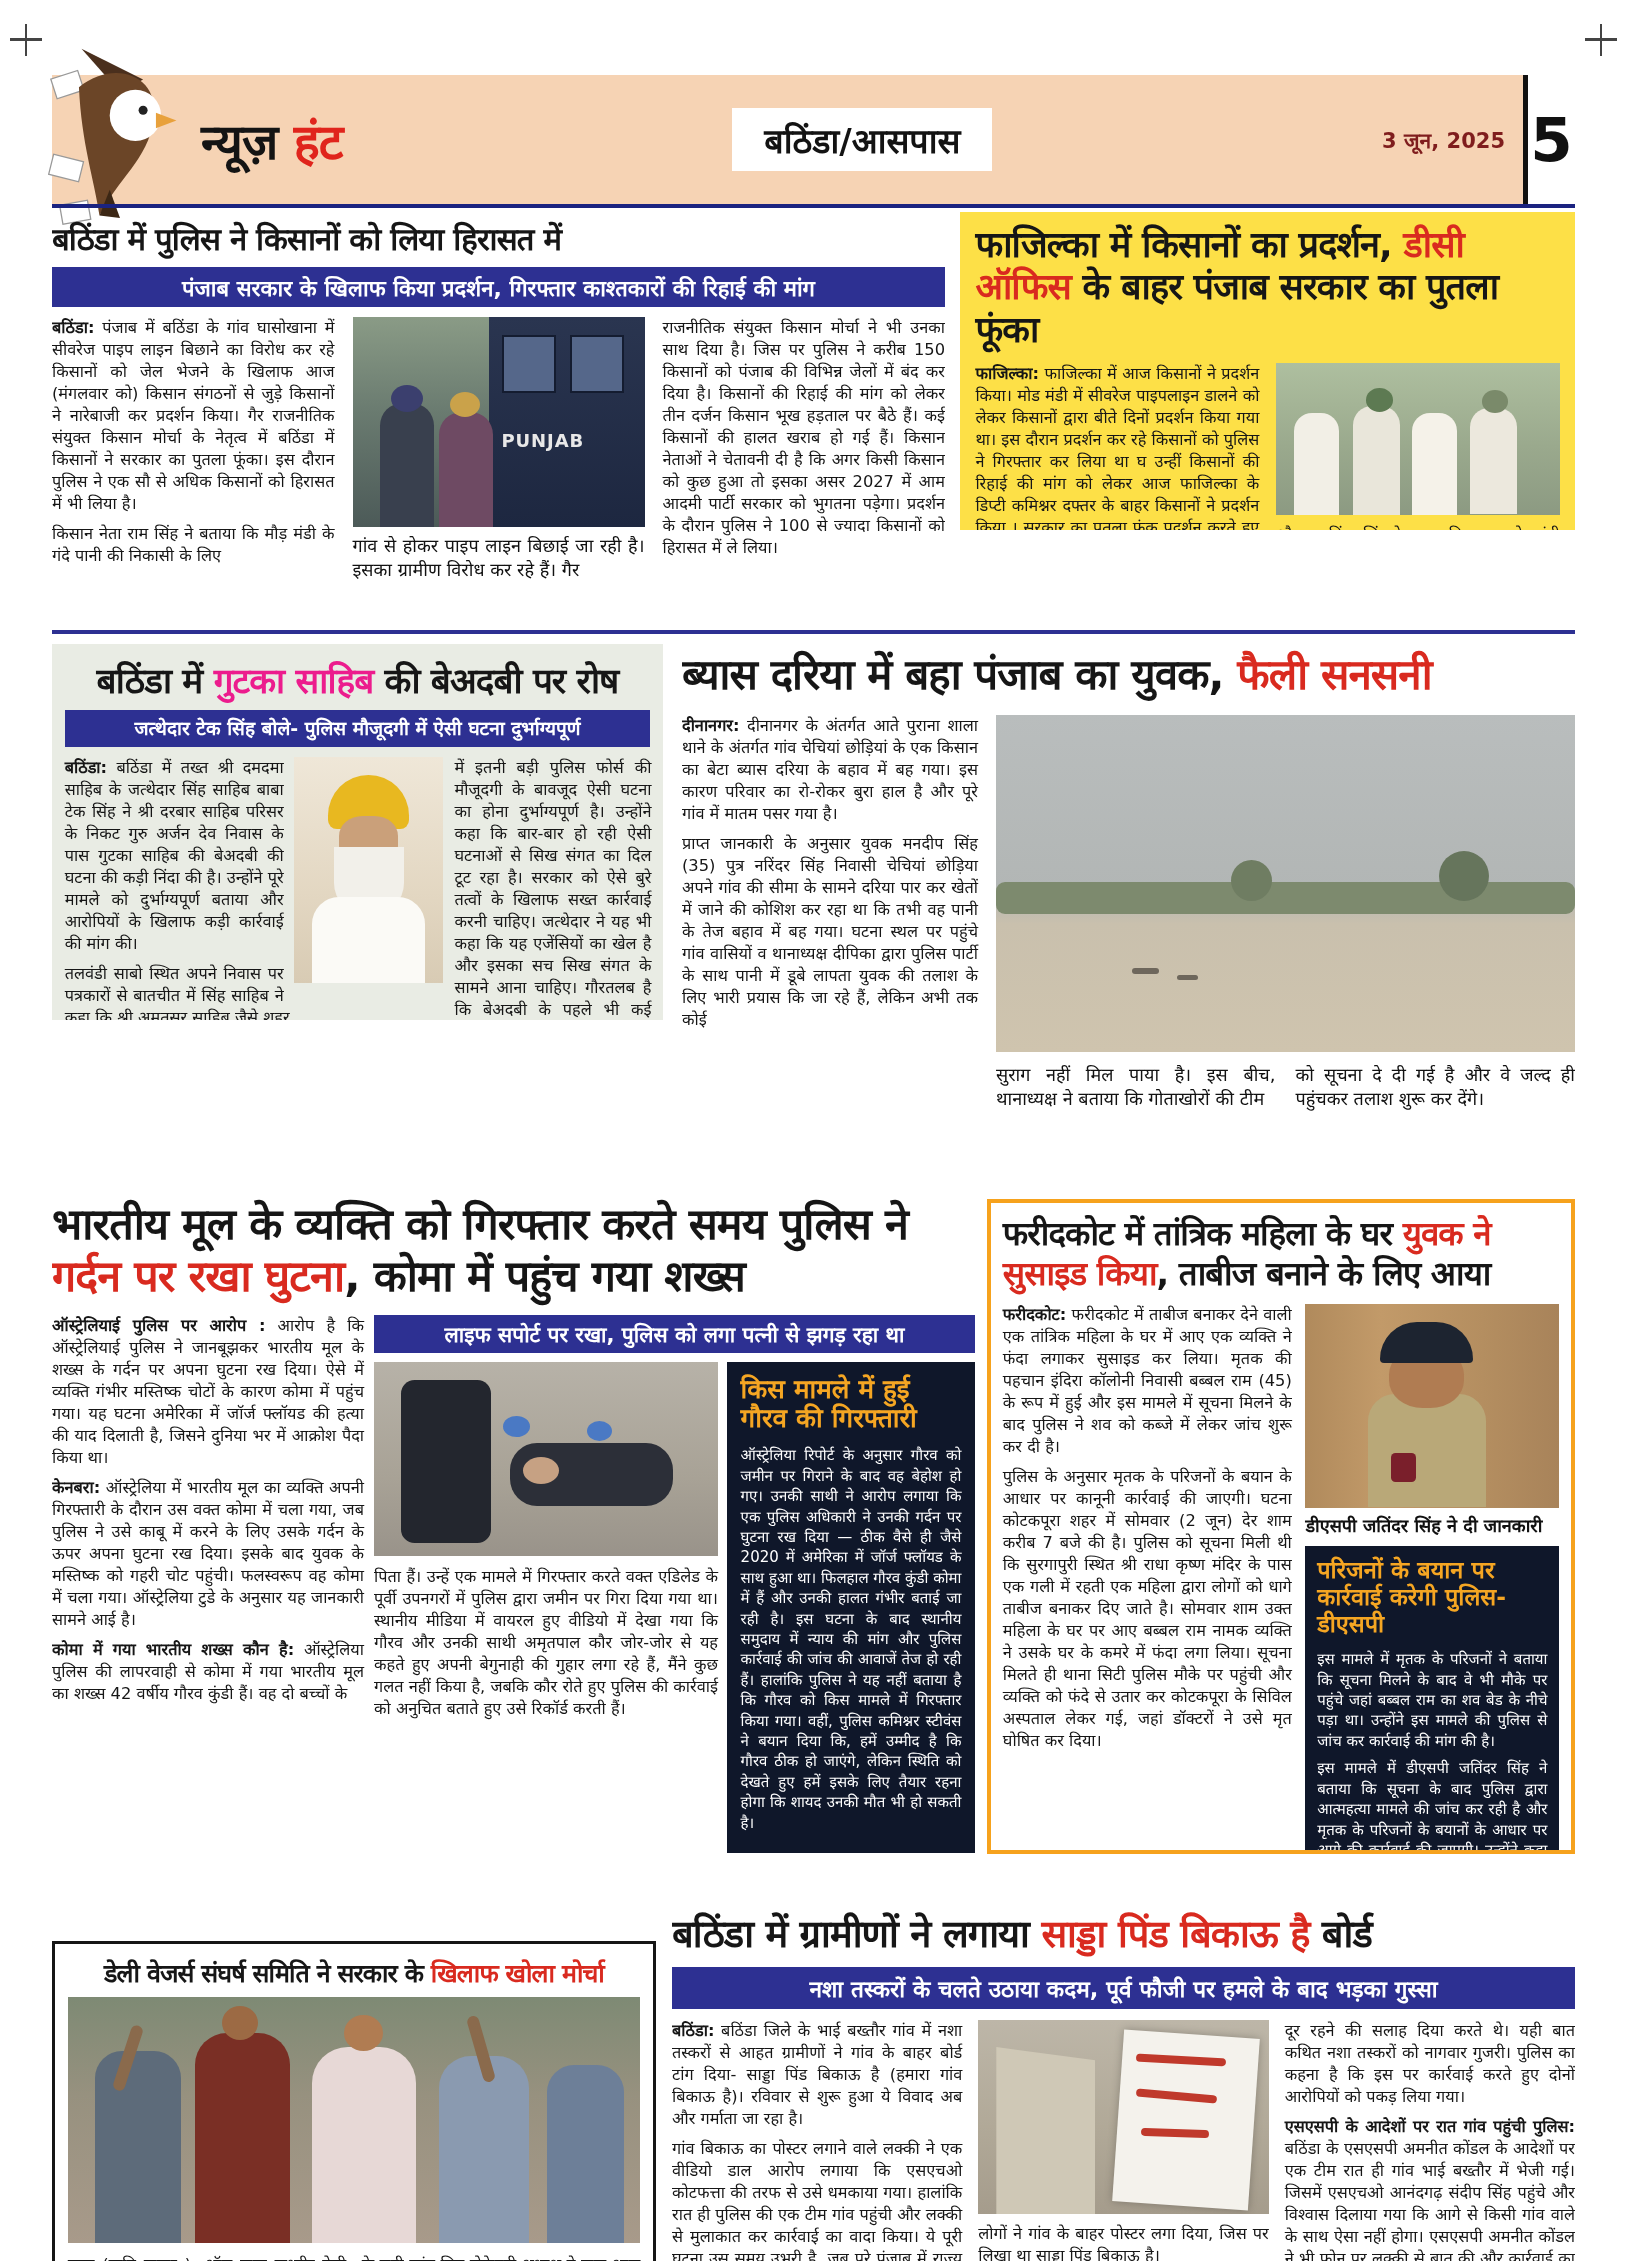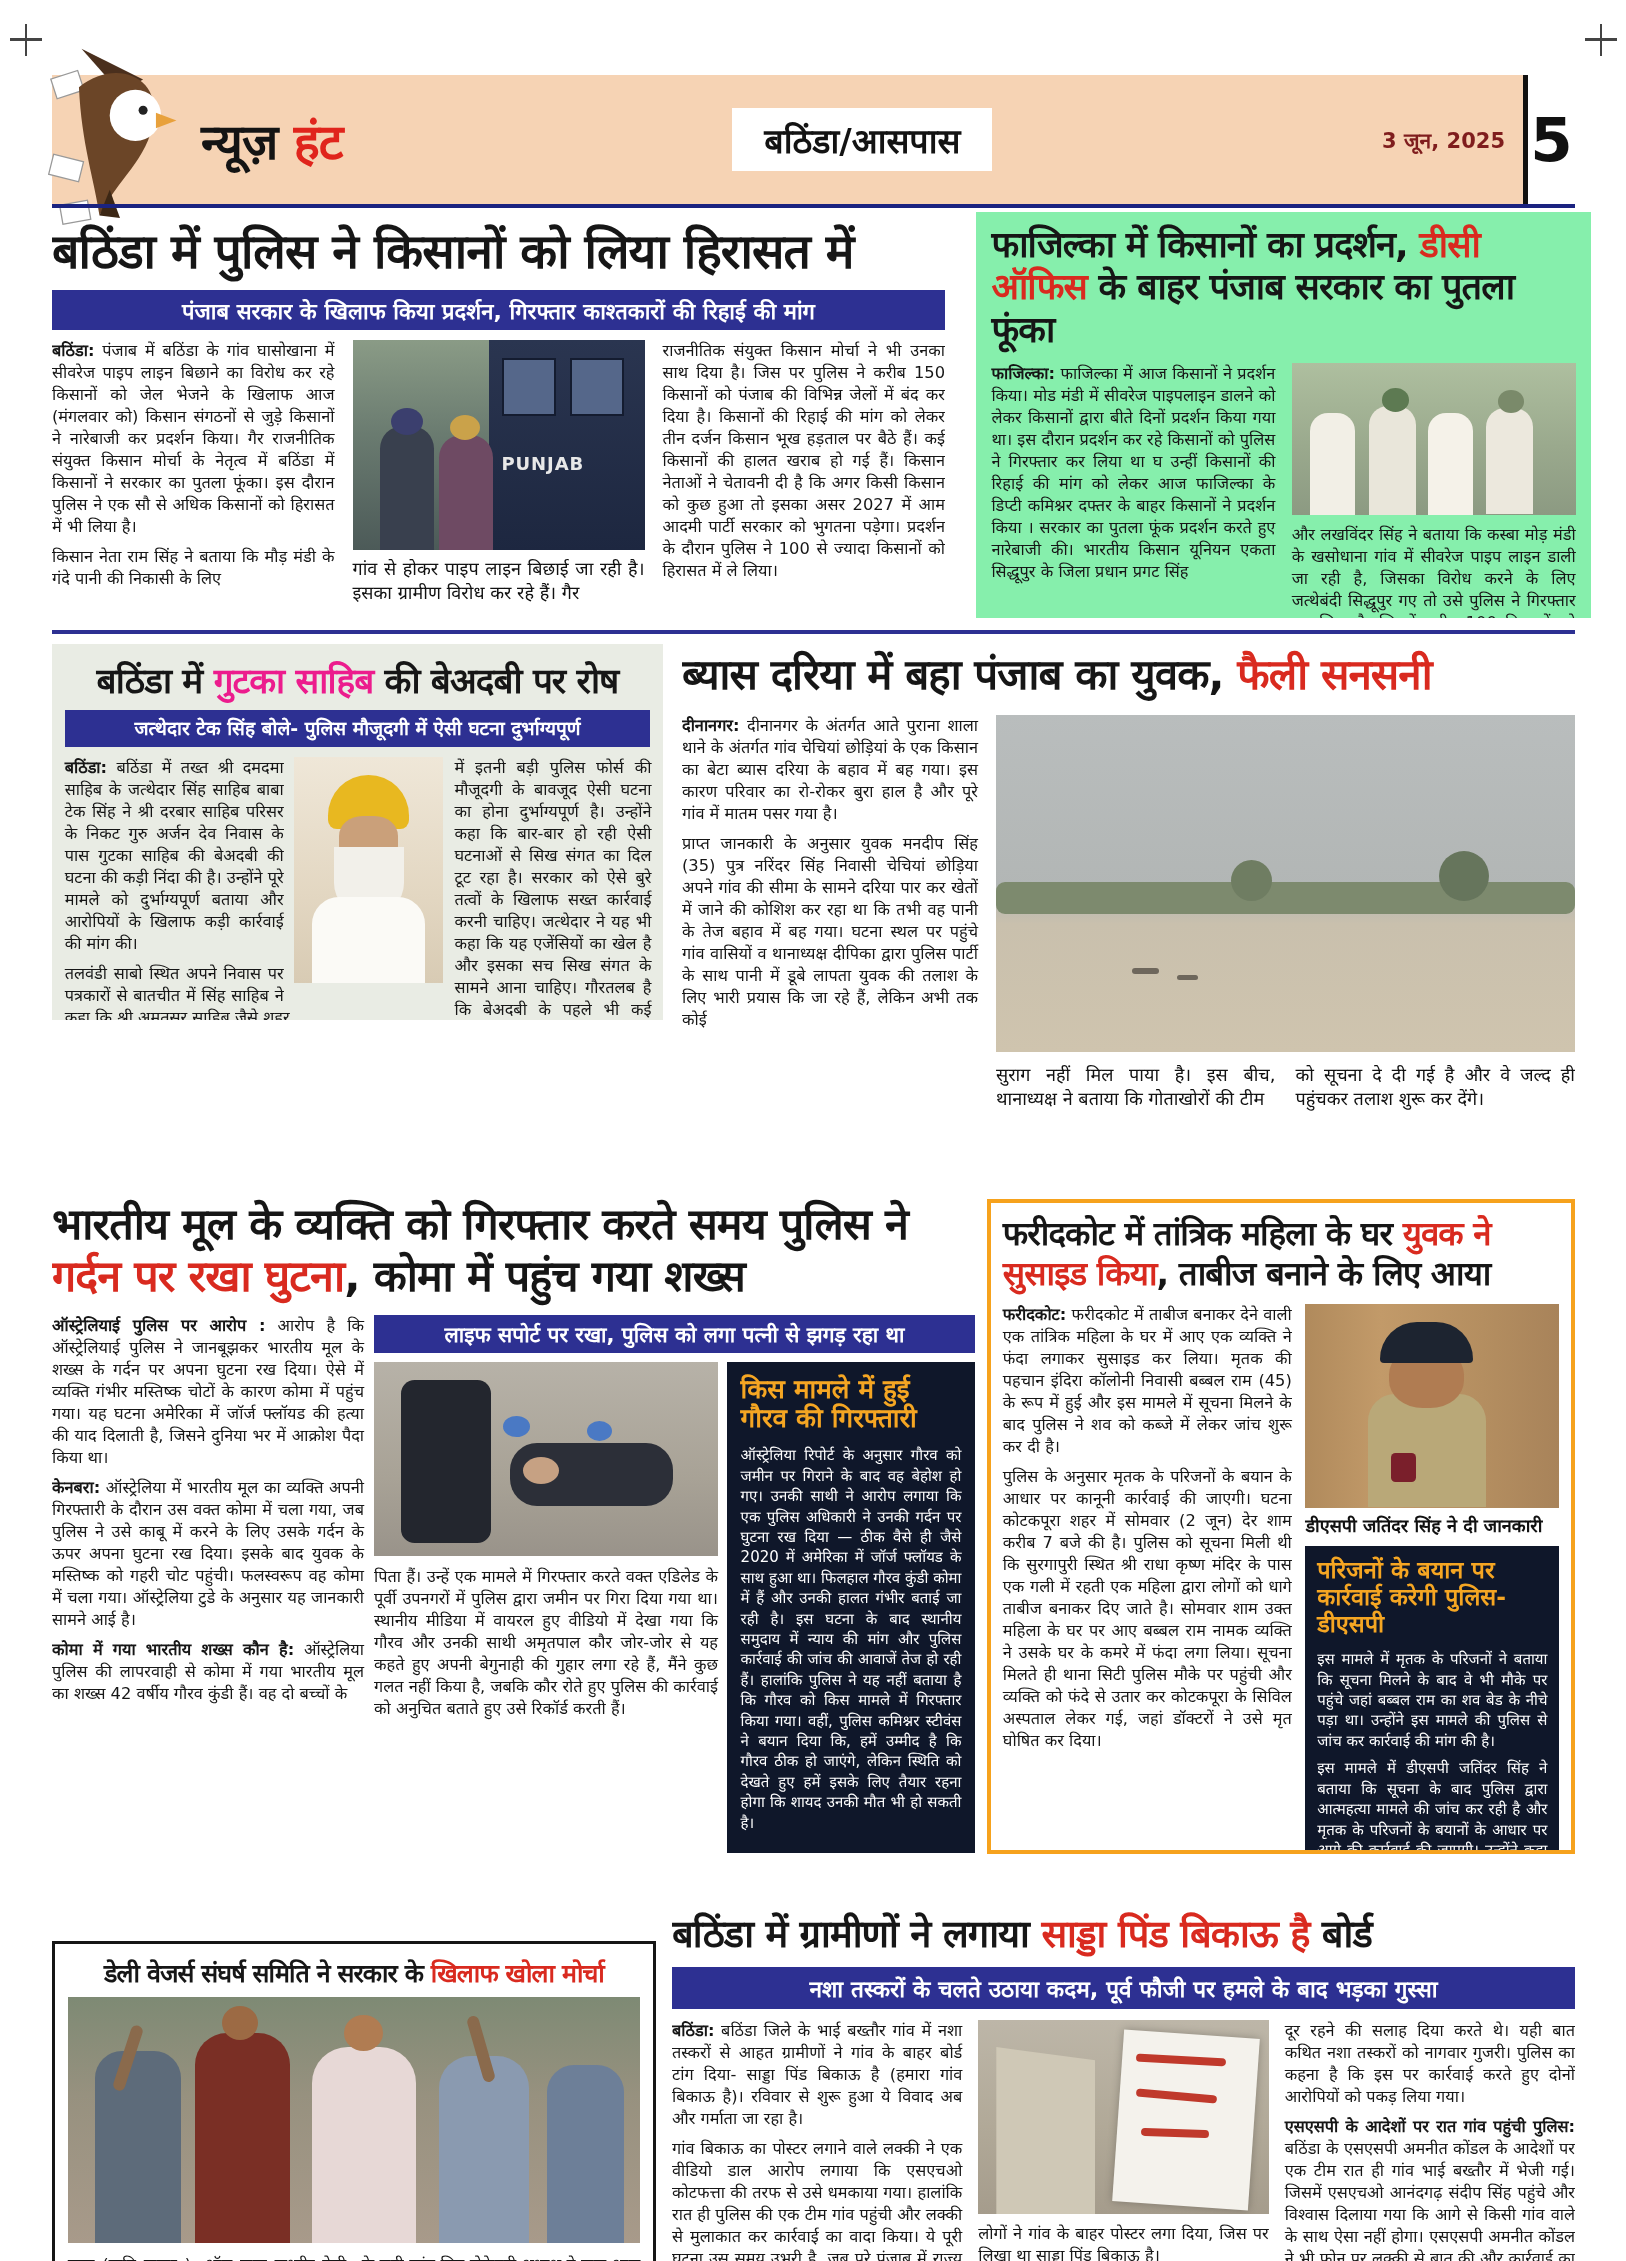--- a/index.html
+++ b/index.html
@@ -62,7 +62,7 @@
 <div class="abs" style="left:52px;top:204px;width:1523px;height:3.6px;background:#1b2380;"></div>
 
 <div class="abs" style="left:52px;top:217px;width:893px;height:408px;overflow:hidden;">
-  <div class="hl" style="font-size:48px;white-space:nowrap;">बठिंडा में पुलिस ने किसानों को लिया हिरासत में</div>
+  <div class="hl" style="font-size:31px;white-space:nowrap;">बठिंडा में पुलिस ने किसानों को लिया हिरासत में</div>
   <div class="kicker" style="margin-top:8.1px;height:40px;font-size:22px;">पंजाब सरकार के खिलाफ किया प्रदर्शन, गिरफ्तार काश्तकारों की रिहाई की मांग</div>
   <div class="cols bodytext" style="margin-top:10px;gap:18px;">
     <div style="flex:1;">

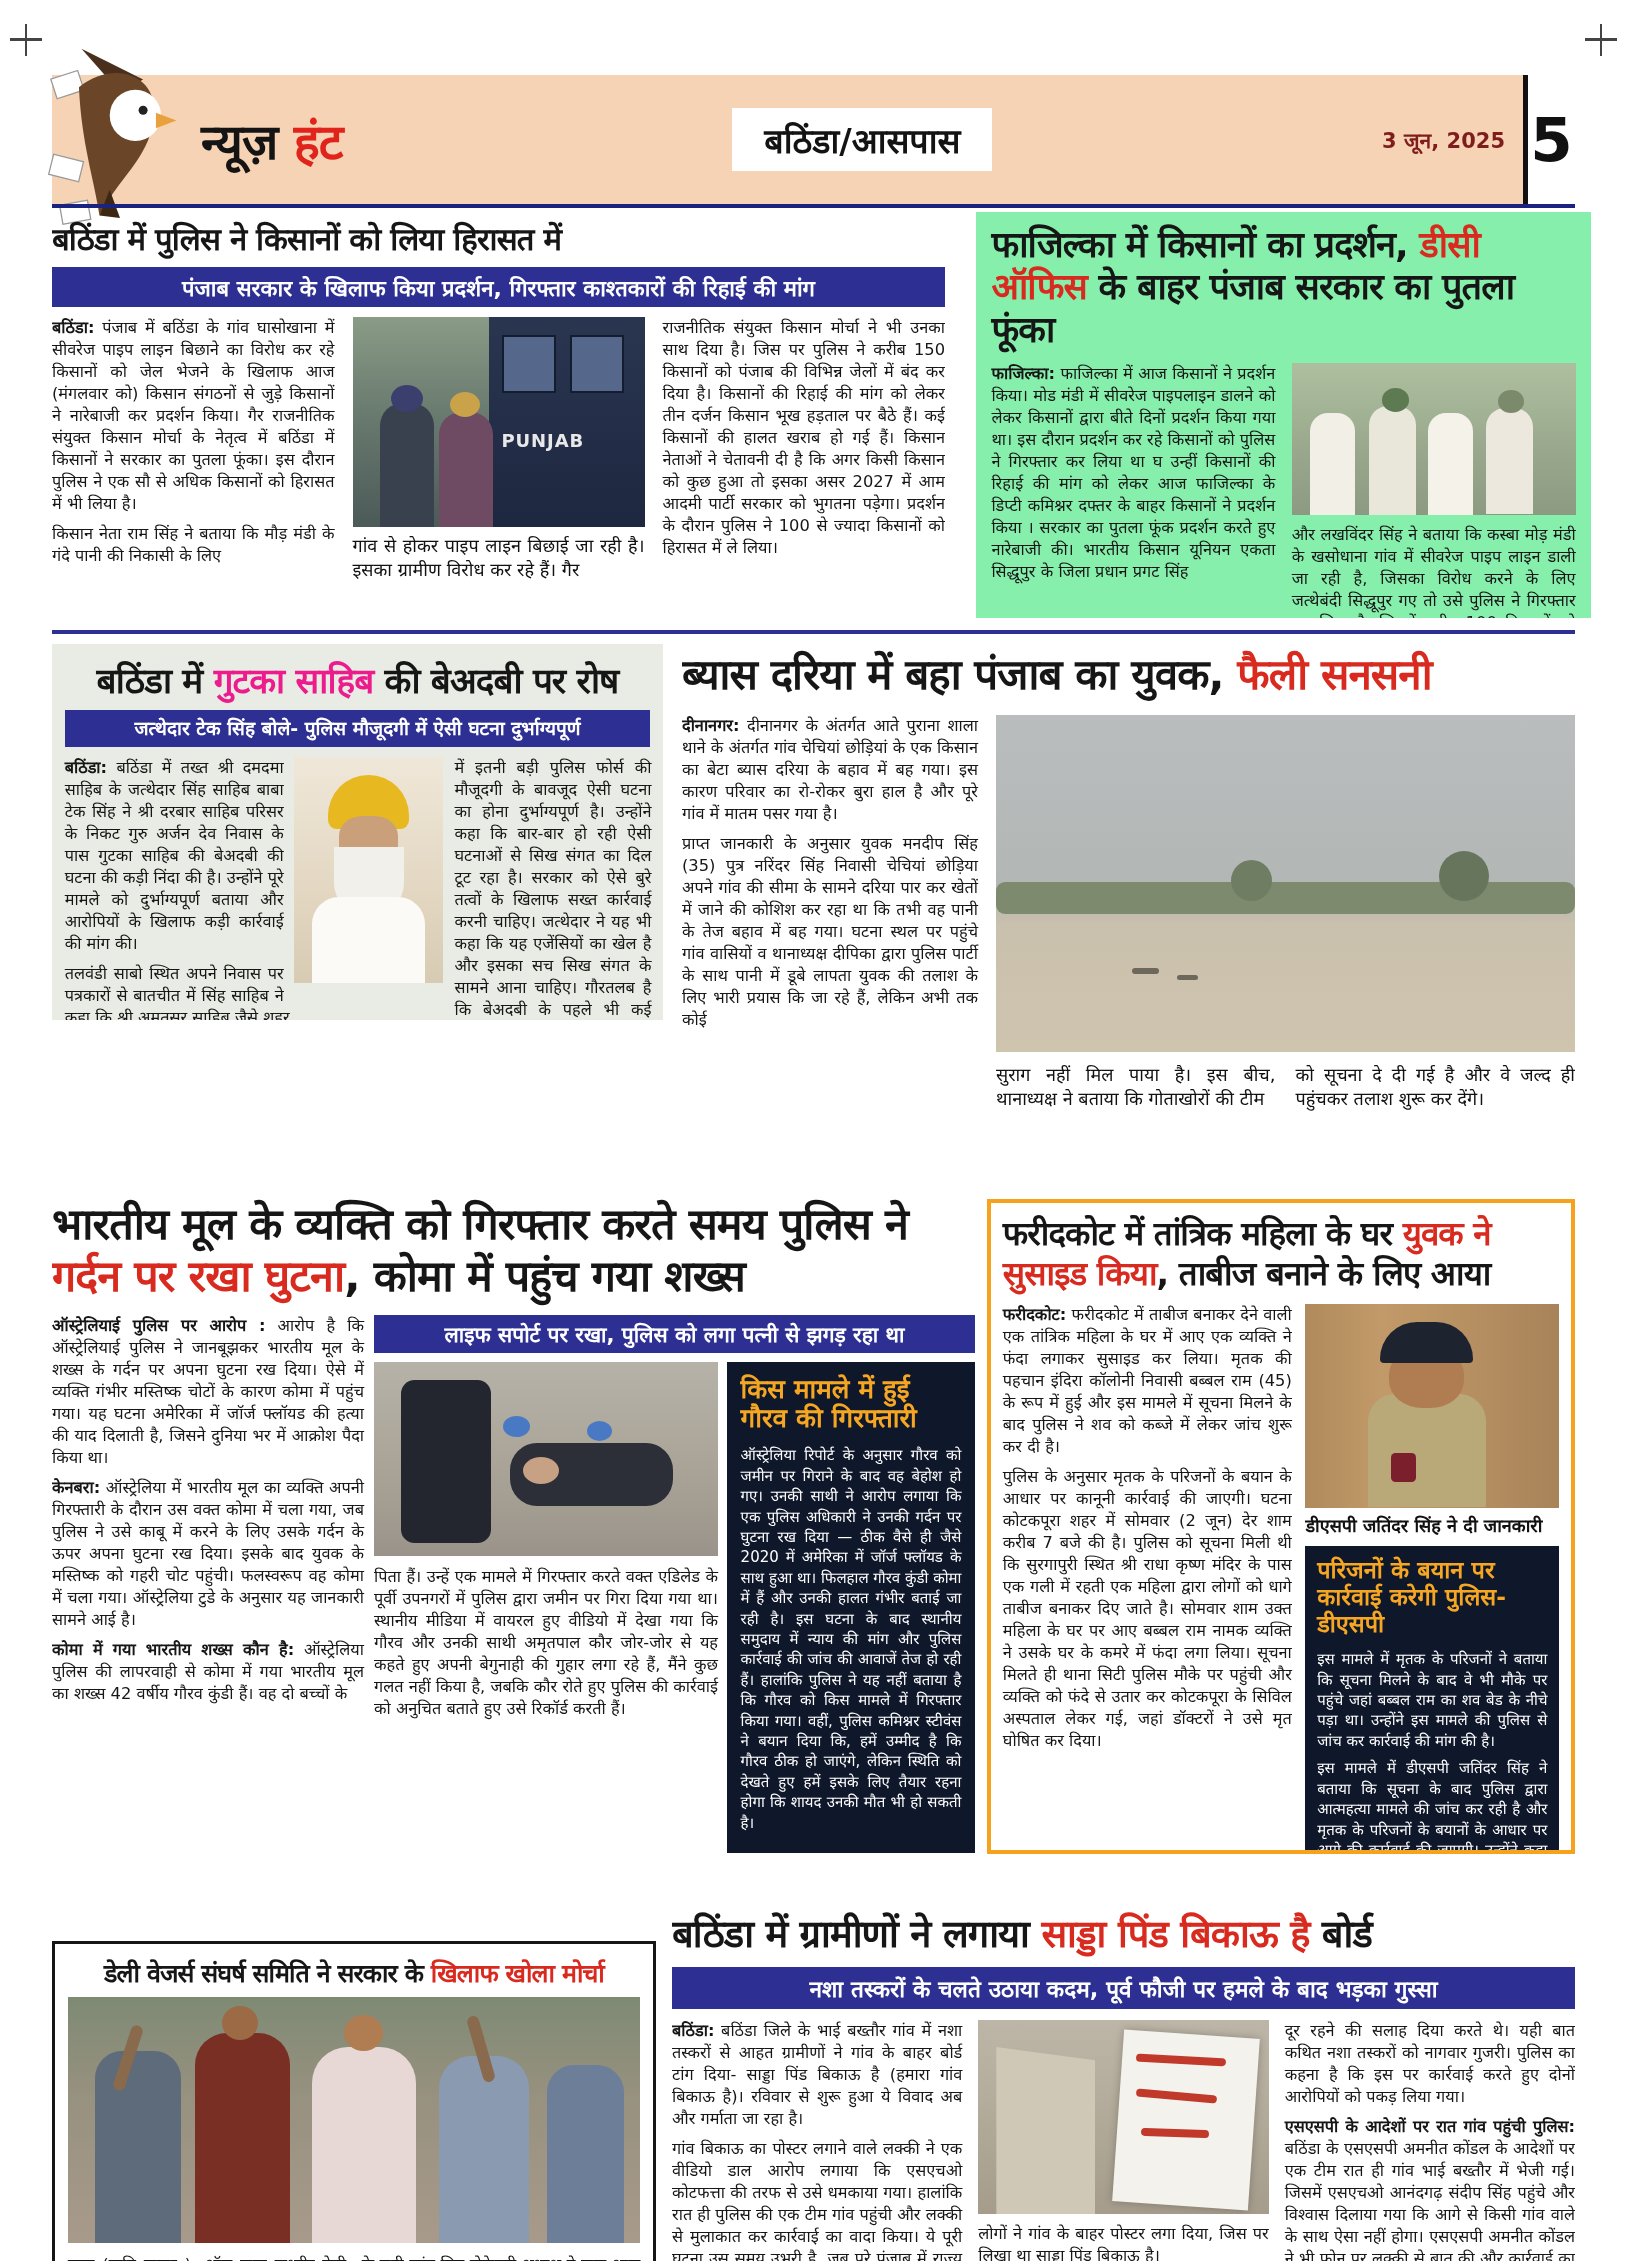--- a/index.html
+++ b/index.html
@@ -88,7 +88,7 @@
   </div>
 </div>
 
-<div class="abs" style="left:960px;top:212px;width:615px;height:406px;background:#86efac;padding:11.8px 15.4px;box-sizing:border-box;overflow:hidden;margin-left:16px;">
+<div class="abs" style="left:960px;top:212px;width:615px;height:318px;background:#fde047;padding:11.8px 15.4px;box-sizing:border-box;overflow:hidden;">
   <div class="hl" style="font-size:36px;line-height:1.18;"><span>फाजिल्का में किसानों का प्रदर्शन, </span><span class="red">डीसी ऑफिस</span><span> के बाहर पंजाब सरकार का पुतला फूंका</span></div>
   <div class="cols bodytext" style="margin-top:11.8px;gap:16.3px;">
     <div style="flex:1;">

